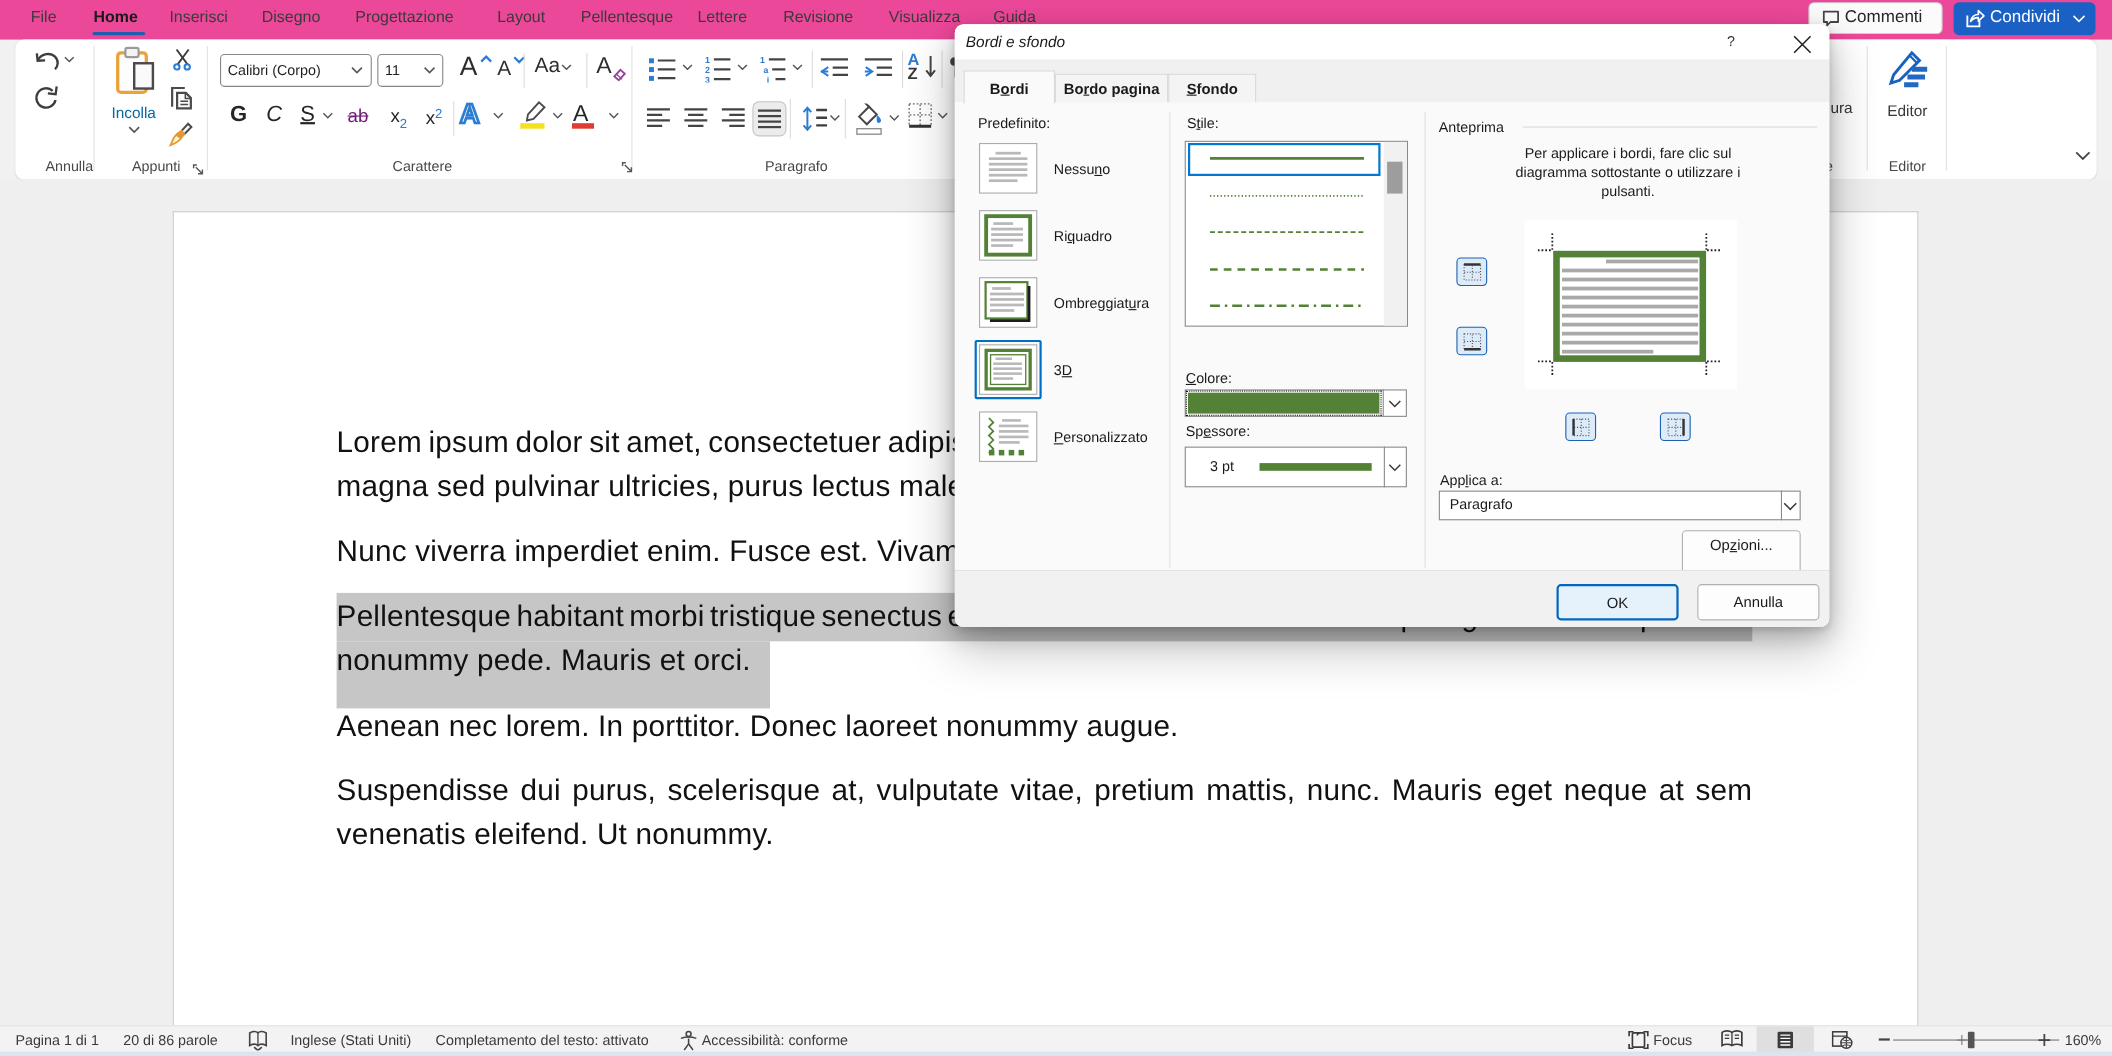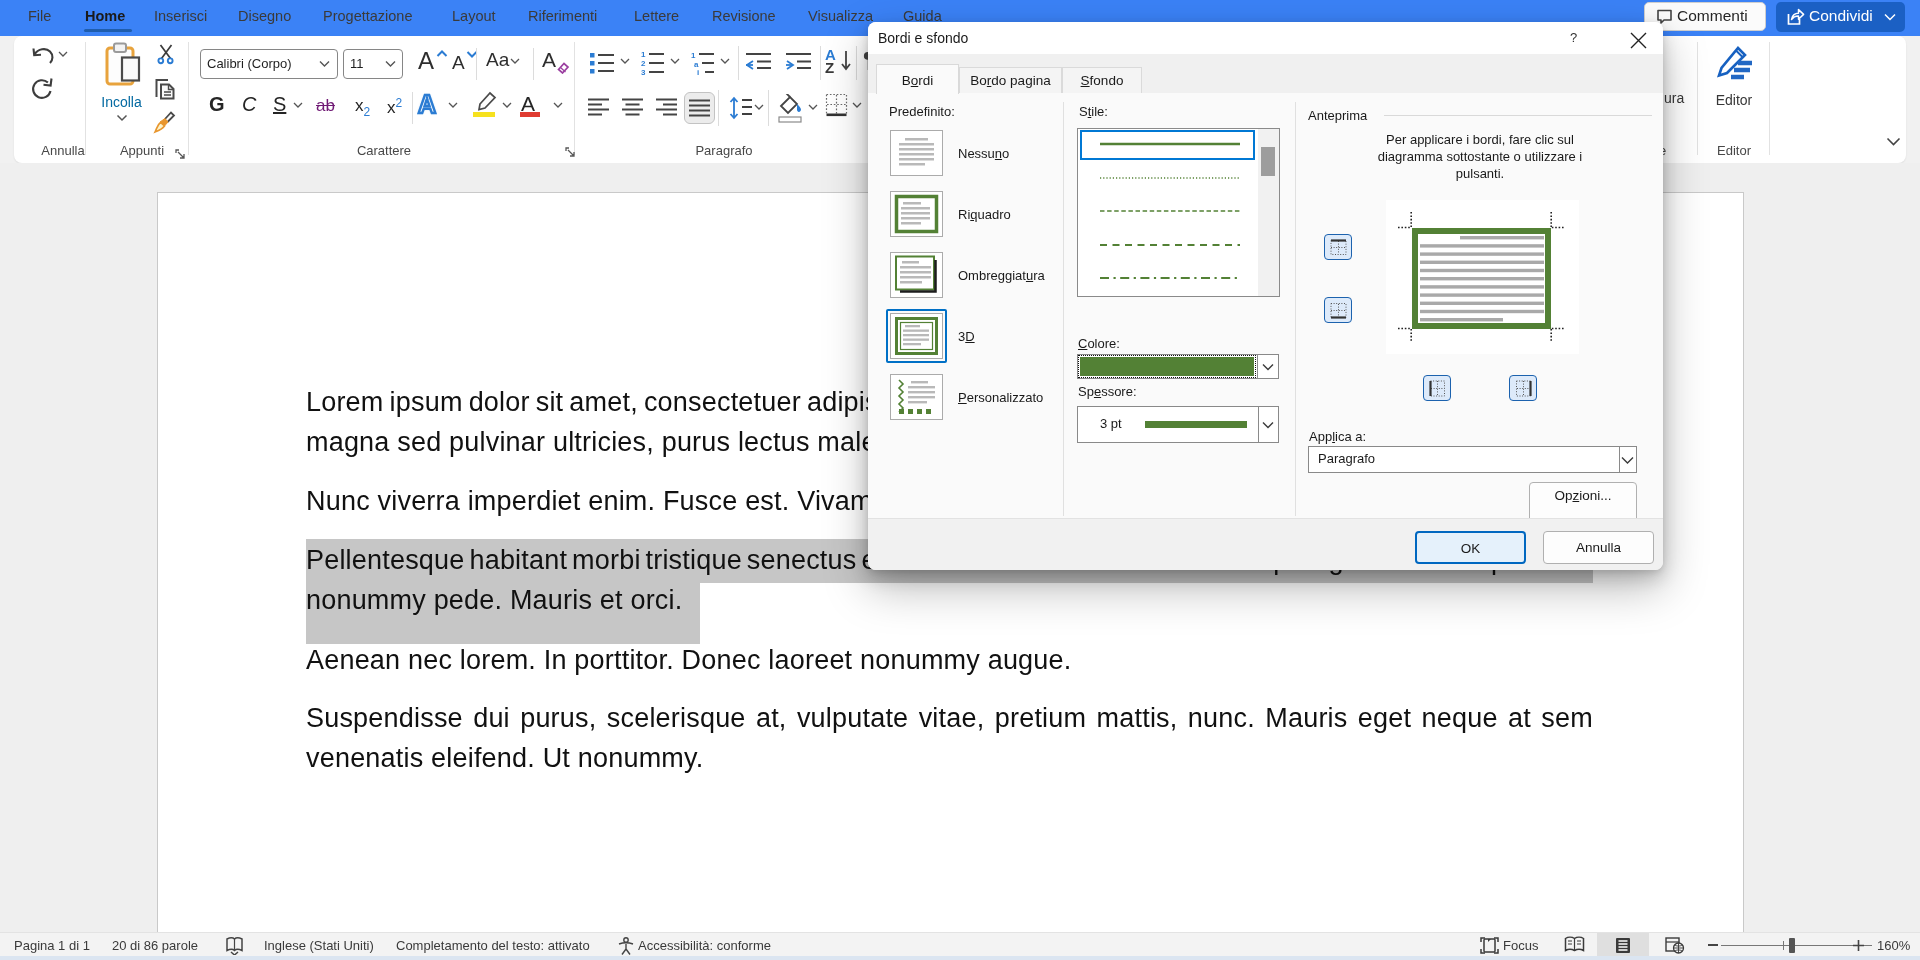--- a/index.html
+++ b/index.html
@@ -5,7 +5,7 @@
     font-family:"Liberation Sans",sans-serif;background:#f1f1f1;}
   .abs{position:absolute;}
   
-  #tabrow{position:absolute;left:0;top:0;width:1920px;height:36px;background:#3b82f6;}
+  #tabrow{position:absolute;left:0;top:0;width:1920px;height:36px;background:#ec4899;}
   .tab{position:absolute;top:8px;font-size:14.5px;color:#3a3a3a;white-space:nowrap;}
   .tab.active{color:#1a1a1a;font-weight:700;}
   #homeline{position:absolute;left:84px;top:29px;width:48px;height:3px;background:#1f5dad;border-radius:2px;}

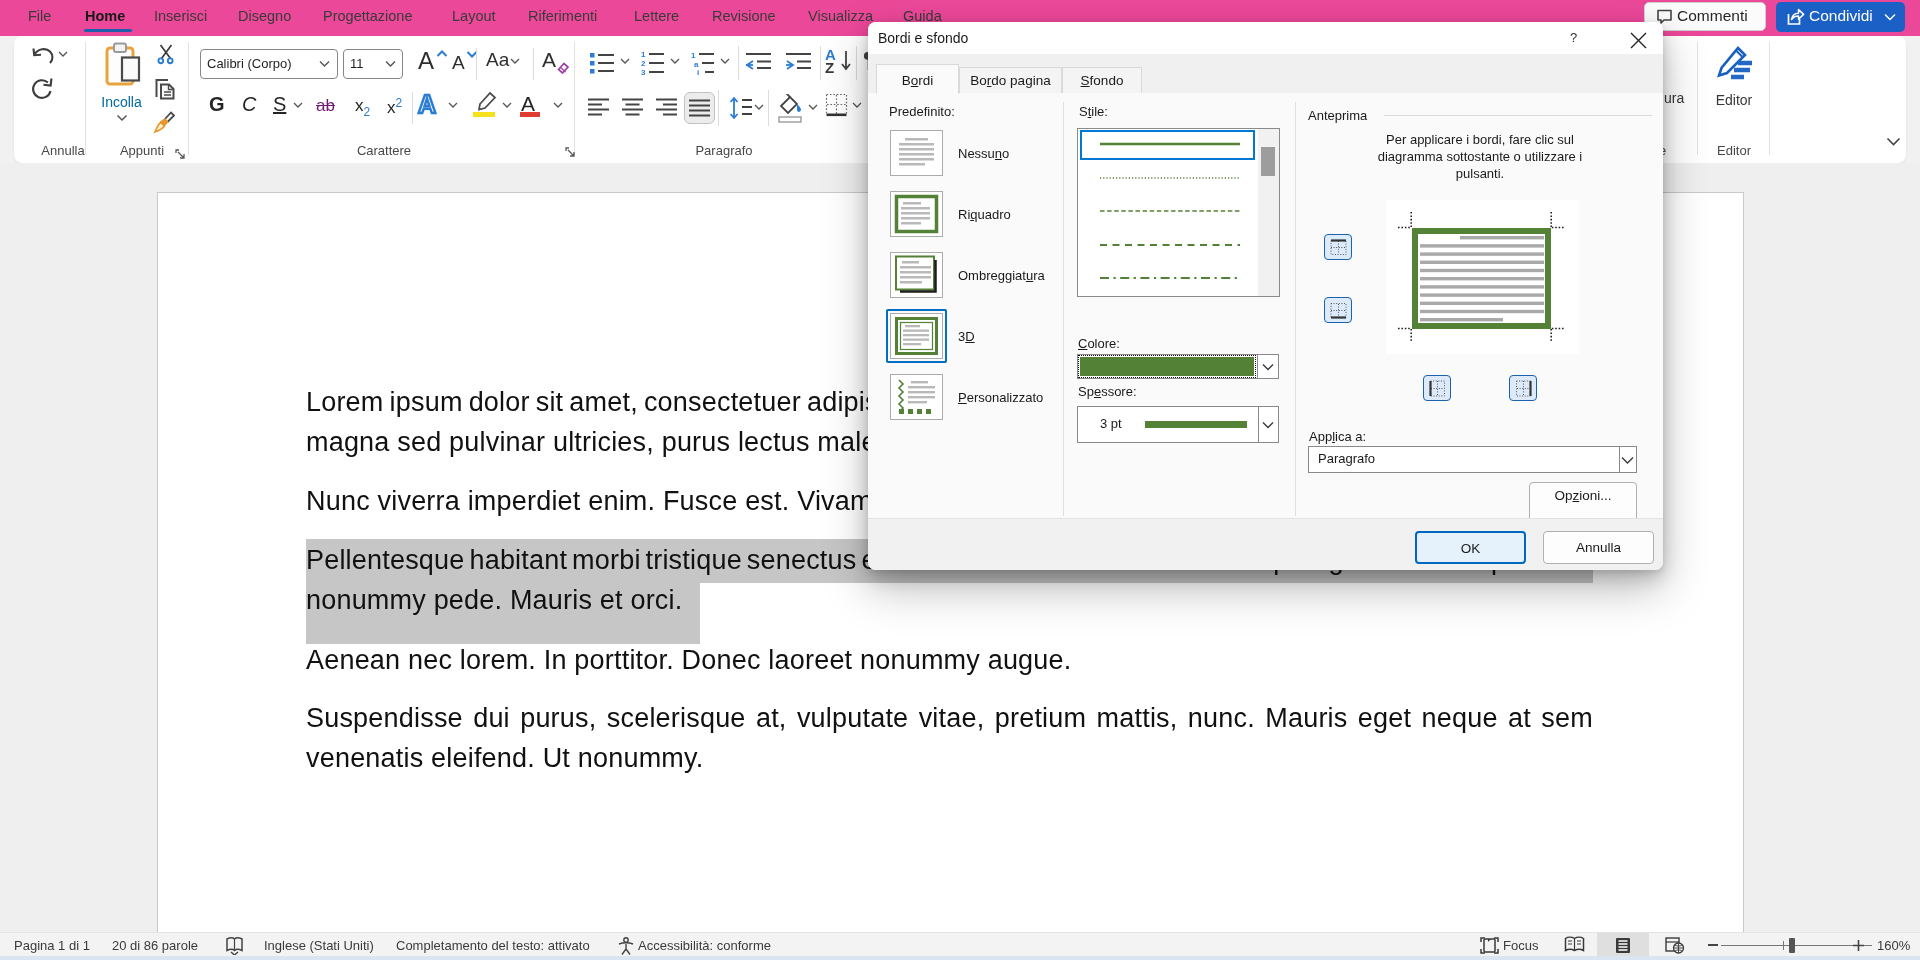--- a/index.html
+++ b/index.html
@@ -56,7 +56,7 @@
   <span class="tab" style="left:238px">Disegno</span>
   <span class="tab" style="left:323px">Progettazione</span>
   <span class="tab" style="left:452px">Layout</span>
-  <span class="tab" style="left:528px">Riferimenti</span>
+  <span class="tab" style="left:528px">Pellentesque</span>
   <span class="tab" style="left:634px">Lettere</span>
   <span class="tab" style="left:712px">Revisione</span>
   <span class="tab" style="left:808px">Visualizza</span>

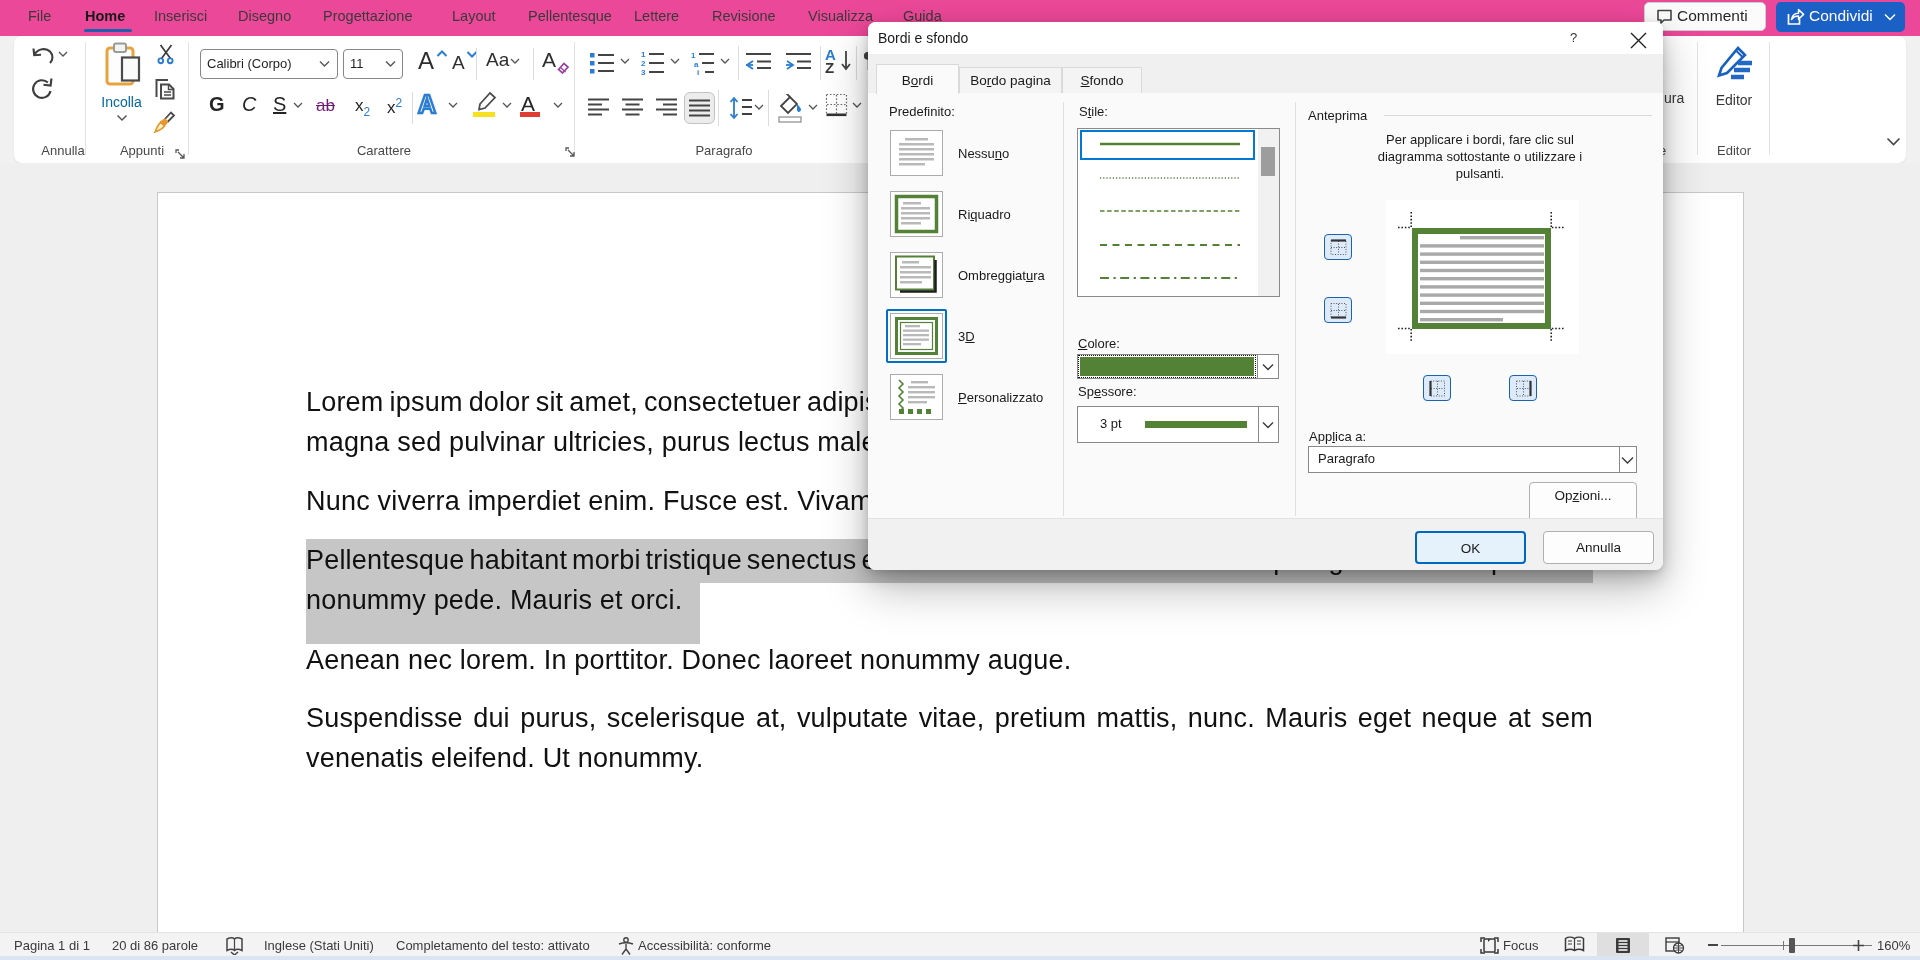--- a/index.html
+++ b/index.html
@@ -386,7 +386,7 @@
 
 <div id="dlg">
   <div id="dlgtitle"></div>
-  <div class="dlabel" style="left:10px;top:8px;font-size:14px;">Bordi e sfondo</div>
+  <div class="dlabel" style="left:10px;top:8px;font-size:14px;font-style:italic;">Bordi e sfondo</div>
   <div class="dlabel" style="left:702px;top:8px;color:#333;">?</div>
   <svg class="abs" style="left:762px;top:10px" width="17" height="17">
       <path d="M1 1L16 16M16 1L1 16" stroke="#222" stroke-width="1.4"></path>

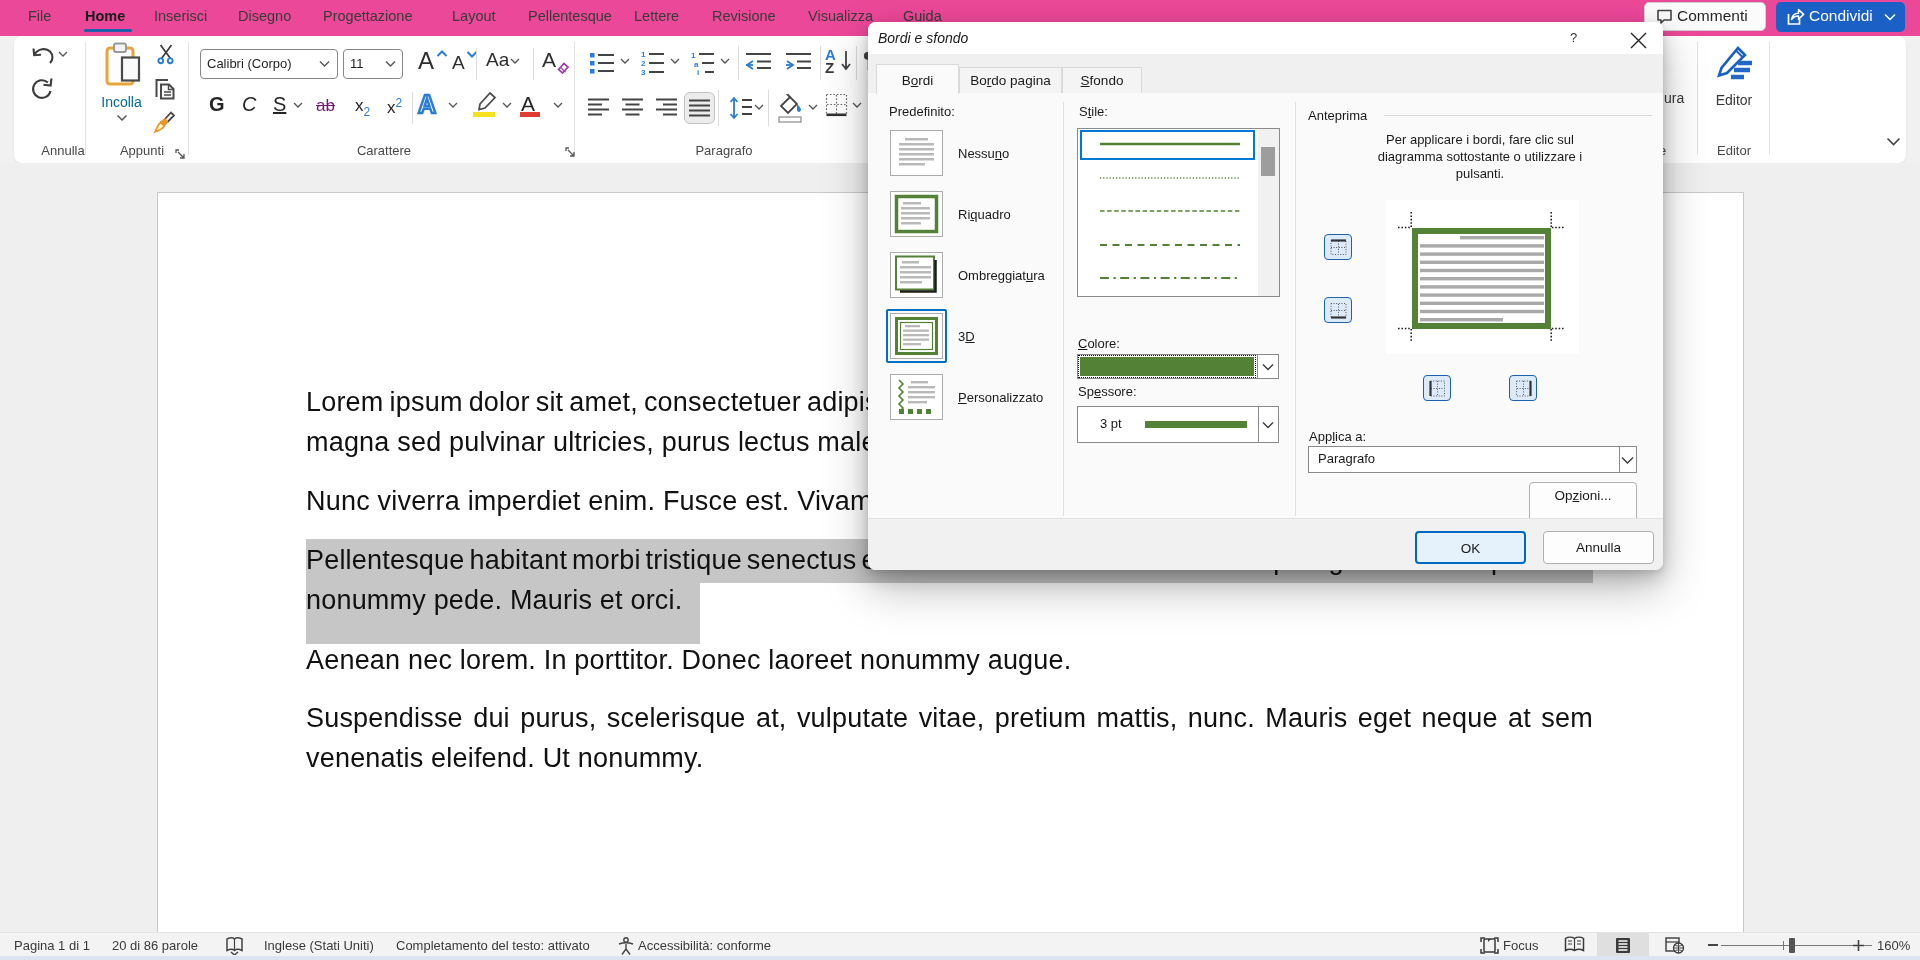--- a/index.html
+++ b/index.html
@@ -35,7 +35,7 @@
      border-radius:8px;box-shadow:0 18px 45px rgba(0,0,0,0.27),0 8px 18px rgba(0,0,0,0.16),0 2px 6px rgba(0,0,0,0.10);}
   #dlgtitle{position:absolute;left:0;top:0;width:100%;height:32px;background:#ffffff;border-radius:8px 8px 0 0;}
   #dlgtabstrip{position:absolute;left:0;top:32px;width:100%;height:39px;background:#f0f0f0;}
-  .dtab{position:absolute;box-sizing:border-box;font-size:13.5px;color:#1a1a1a;text-align:center;}
+  .dtab{position:absolute;box-sizing:border-box;font-size:13.5px;color:#1a1a1a;text-align:center;font-weight:bold;}
   #dlgbody{position:absolute;left:0;top:71px;width:100%;height:425px;background:#fafafa;}
   #dlgfooter{position:absolute;left:0;top:496px;width:100%;height:52px;background:#f1f1f1;
      border-top:1px solid #e2e2e2;border-radius:0 0 8px 8px;box-sizing:border-box;}

